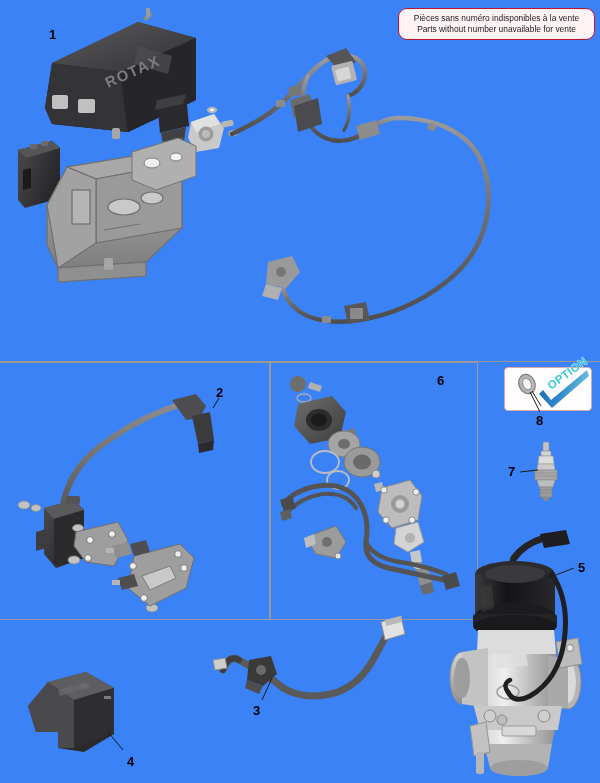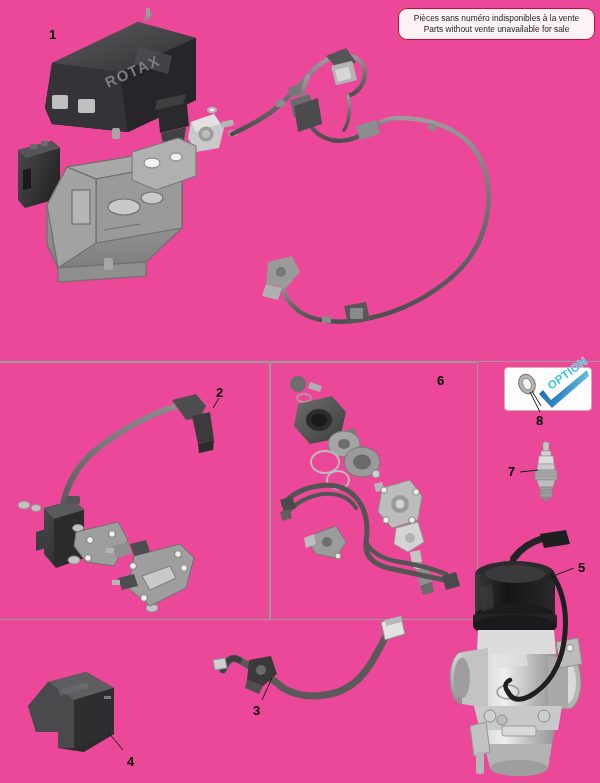--- a/index.html
+++ b/index.html
@@ -10,7 +10,7 @@
   #page{
     position:relative;
     width:600px;height:783px;
-    background:#ec4899;
+    background:#3b82f6;
     overflow:hidden;
   }
   

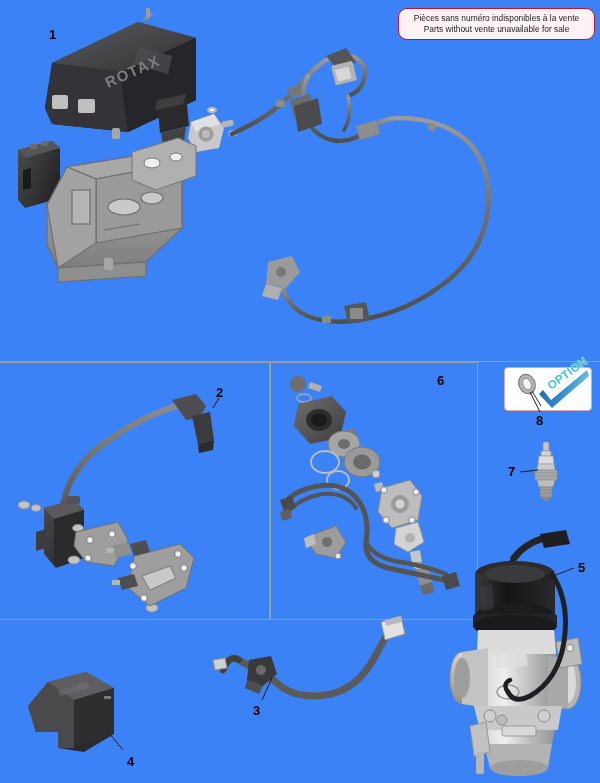--- a/index.html
+++ b/index.html
@@ -51,7 +51,7 @@
 
   <div id="note">
     <div class="l">Pièces sans numéro indisponibles à la vente</div>
-    <div class="l">Parts without vente unavailable for sale</div>
+    <div class="l">Parts without number unavailable for vente</div>
   </div>
 
   <svg class="art" style="left:0px;top:0px;" width="600" height="362" viewBox="0 0 600 362">

